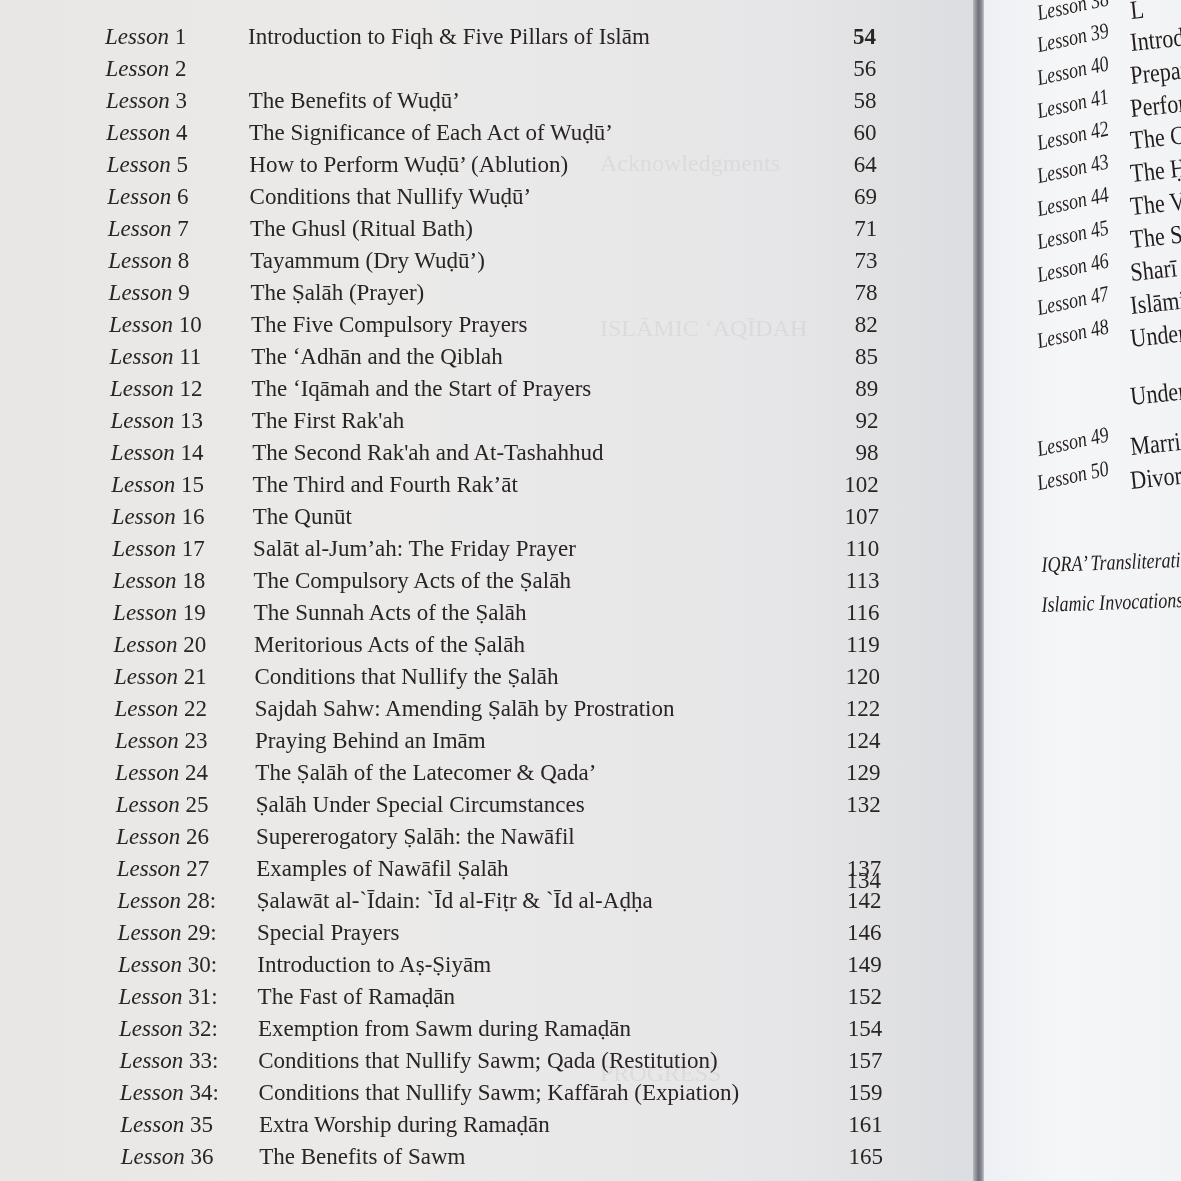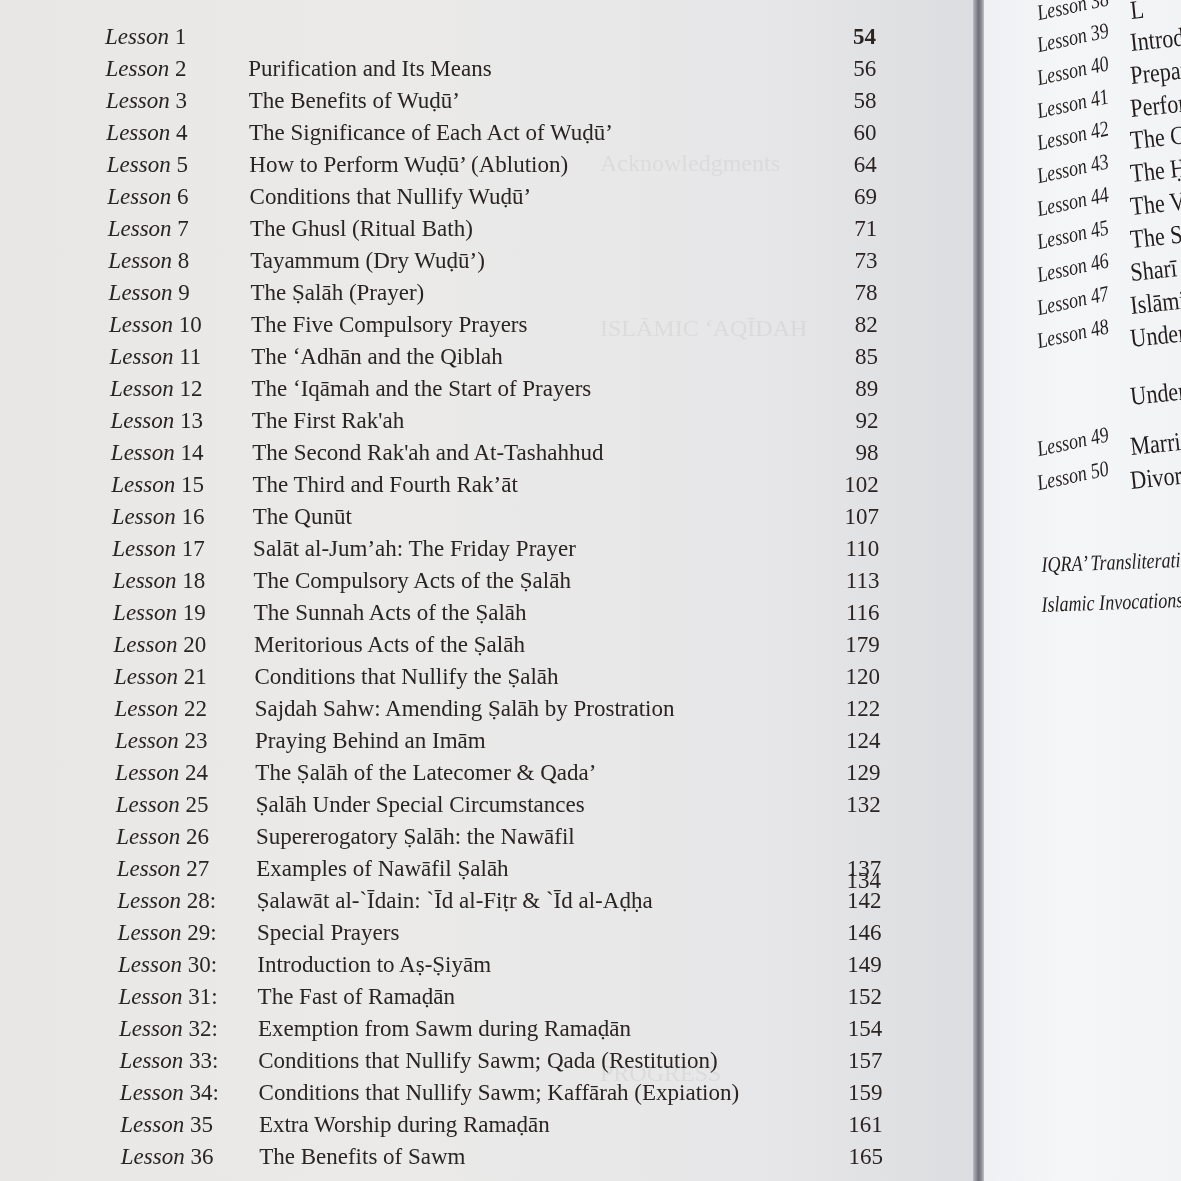--- a/index.html
+++ b/index.html
@@ -117,6 +117,7 @@
   <div id="toc-left">
       <div class="toc-row" style="top: 24px; left: 0px; width: 975px;">
         <span class="num" style="left: 105px;"><span>Lesson</span> <span class="n">1</span></span>
+        <span class="title" style="left: 248px;">Introduction to Fiqh &amp; Five Pillars of Islām</span>
         <span class="page" style="left: 826px; font-weight: bold;">54</span>
       </div>
       <div class="toc-row" style="top: 56px; left: 0px; width: 975px;">

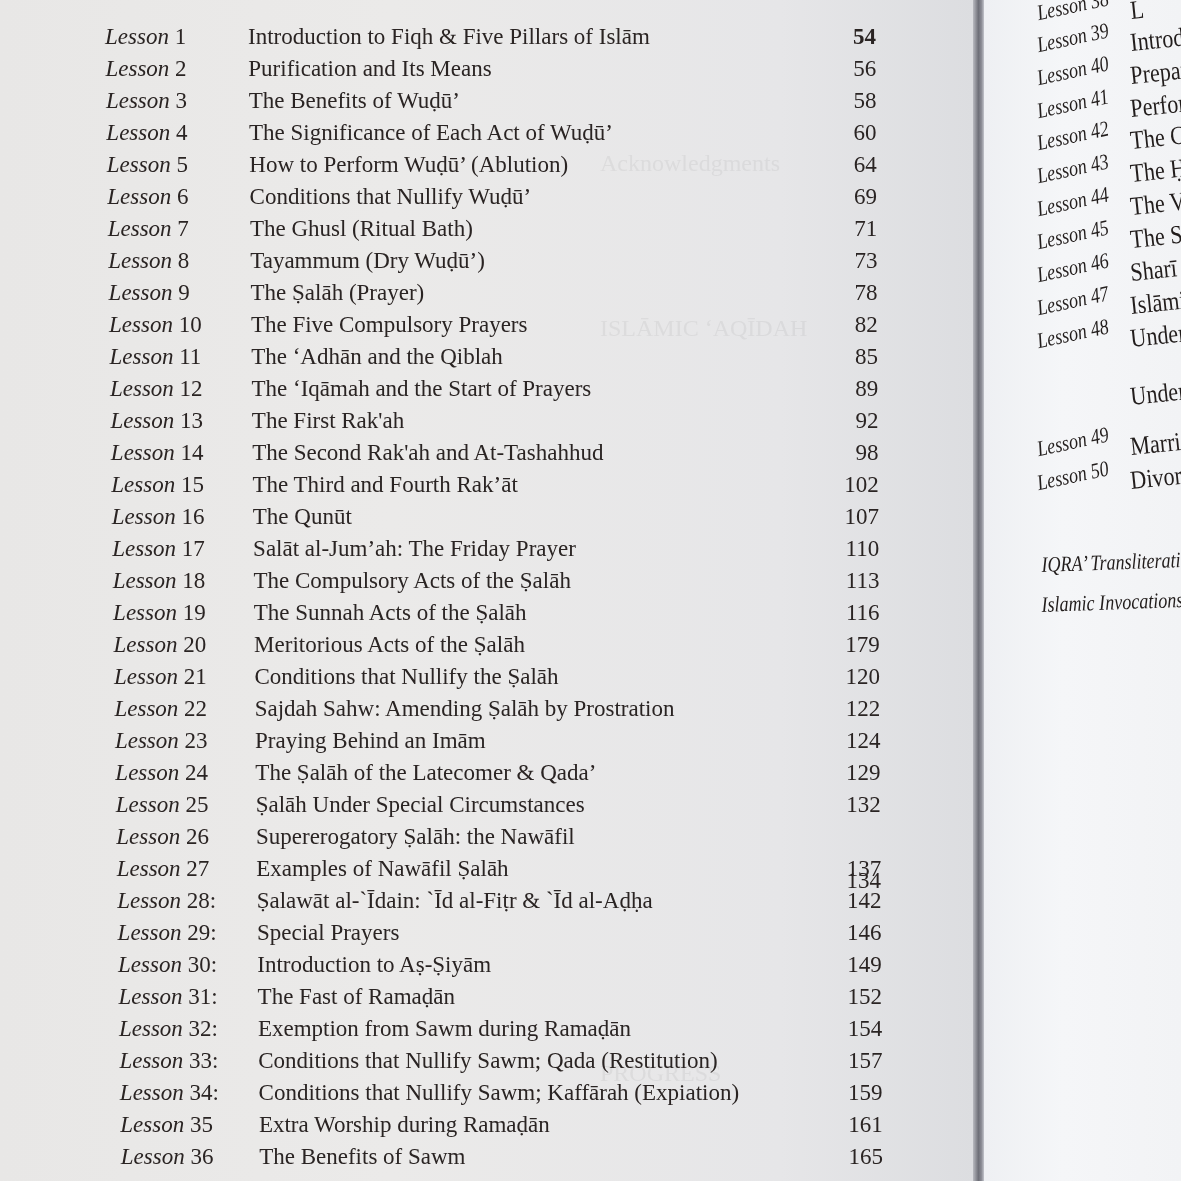--- a/index.html
+++ b/index.html
@@ -122,7 +122,6 @@
       </div>
       <div class="toc-row" style="top: 56px; left: 0px; width: 975px;">
         <span class="num" style="left: 105.45px;"><span>Lesson</span> <span class="n">2</span></span>
-        <span class="title" style="left: 248.32px;">Purification and Its Means</span>
         <span class="page" style="left: 826.2px;">56</span>
       </div>
       <div class="toc-row" style="top: 88px; left: 0px; width: 975px;">

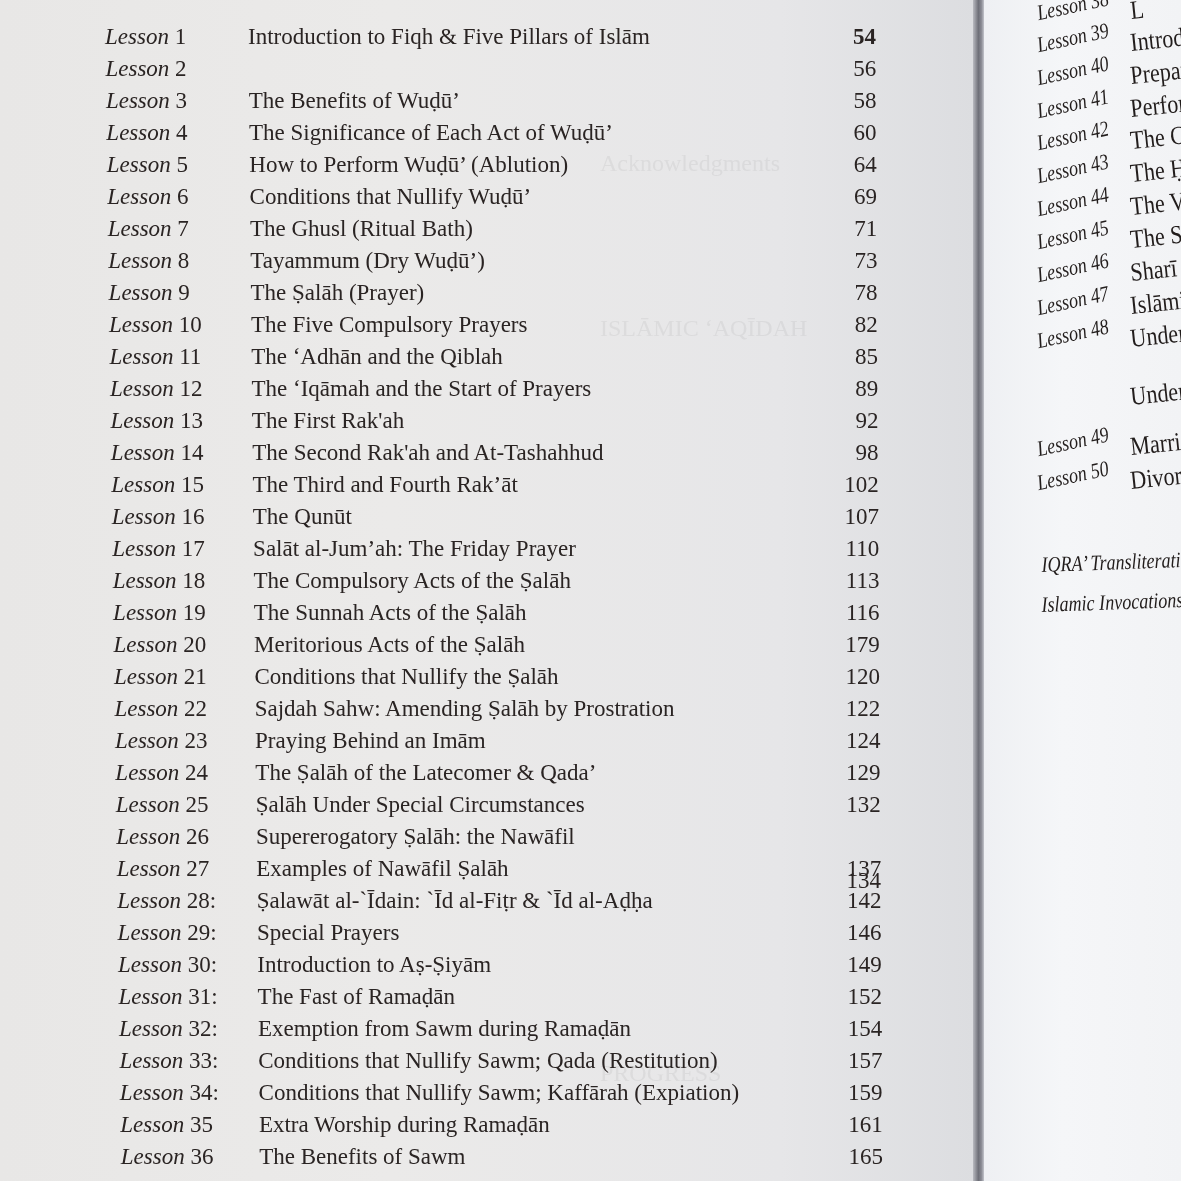--- a/index.html
+++ b/index.html
@@ -212,7 +212,7 @@
       <div class="toc-row" style="top: 632px; left: 0px; width: 975px;">
         <span class="num" style="left: 113.55px;"><span>Lesson</span> <span class="n">20</span></span>
         <span class="title" style="left: 254.08px;">Meritorious Acts of the Ṣalāh</span>
-        <span class="page" style="left: 829.8px;">179</span>
+        <span class="page" style="left: 829.8px;">119</span>
       </div>
       <div class="toc-row" style="top: 664px; left: 0px; width: 975px;">
         <span class="num" style="left: 114px;"><span>Lesson</span> <span class="n">21</span></span>

